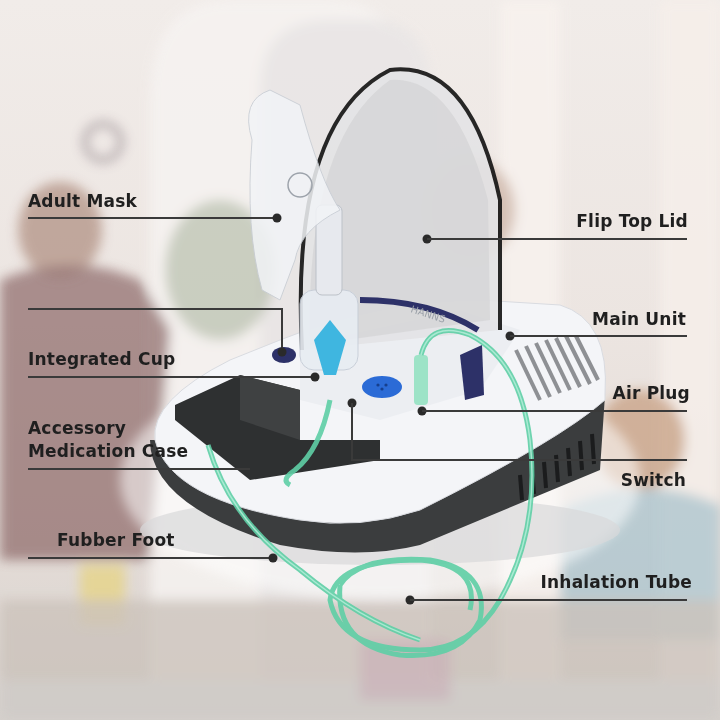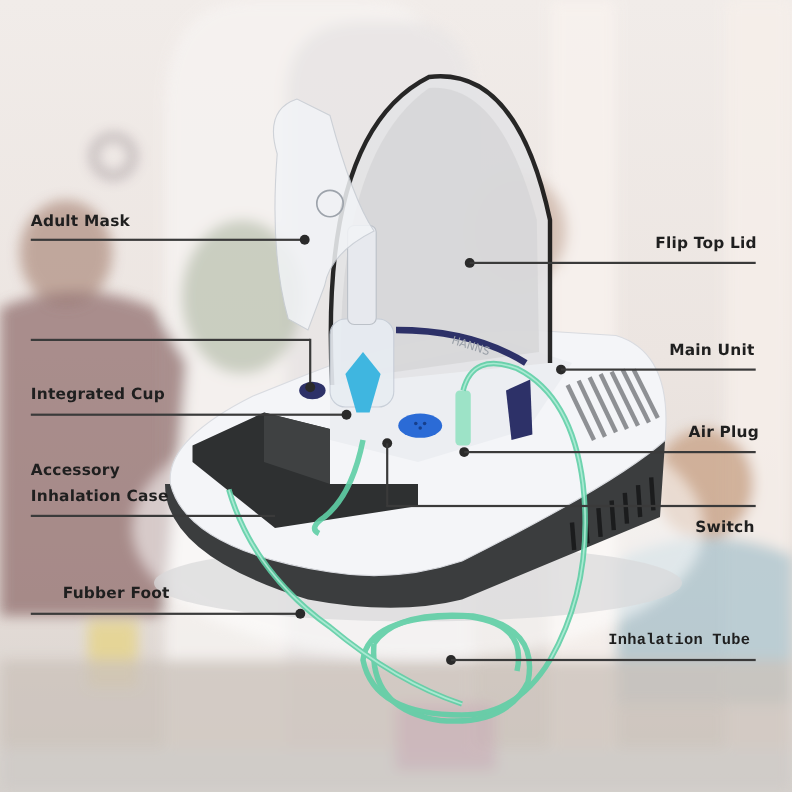--- a/index.html
+++ b/index.html
@@ -7,7 +7,7 @@
   .stage { position: relative; width: 720px; height: 720px; overflow: hidden;
     background: linear-gradient(180deg, #f1ece9 0%, #ece5e1 45%, #e4dcd7 75%, #d6d1cd 100%); }
   .bg { position: absolute; inset: 0; }
-  .label { position: absolute; font-size: 14px; font-weight: bold; color: #1f1f1f; letter-spacing: 0.2px; line-height: 22px; white-space: nowrap; }
+  .label { position: absolute; font-size: 17px; font-weight: bold; color: #1f1f1f; letter-spacing: 0.2px; line-height: 22px; white-space: nowrap; }
   .label.right { }
   .line { position: absolute; background: #3a3a3a; height: 1.5px; }
   .vline { position: absolute; background: #3a3a3a; width: 1.5px; }

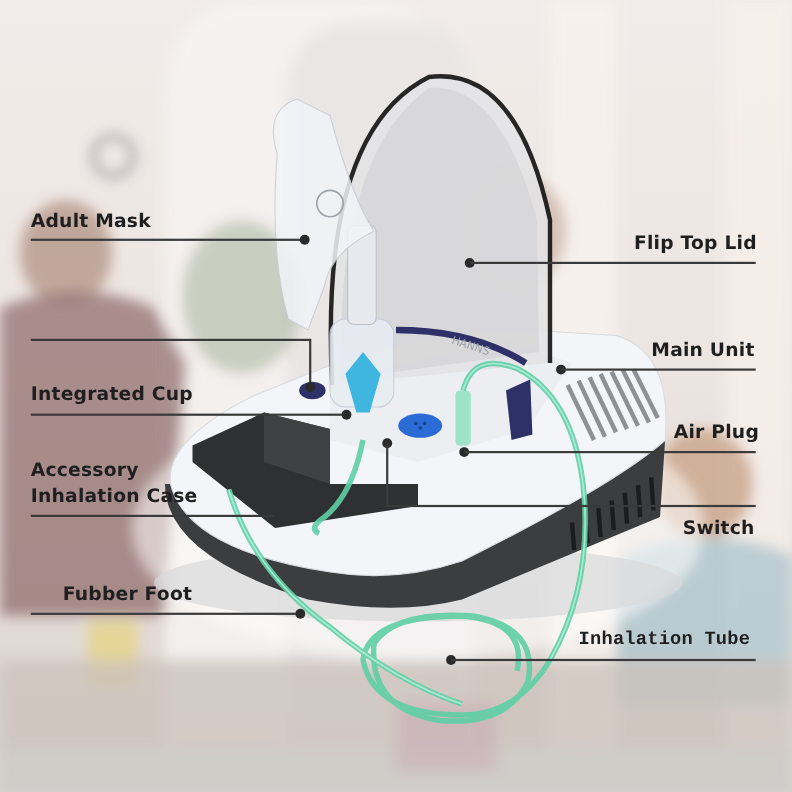--- a/index.html
+++ b/index.html
@@ -136,7 +136,7 @@
   <div class="dot" style="left:315px; top:377px;"></div>
 
   <div class="label" style="left:28px; top:417px;">Accessory</div>
-  <div class="label" style="left:28px; top:440px;">Inhalation Case</div>
+  <div class="label" style="left:28px; top:440px;">Medication Case</div>
   <div class="line" style="left:28px; top:468px; width:222px;"></div>
 
   <div class="label" style="left:28px; top:529px;margin-left:29px;">Fubber  Foot</div>

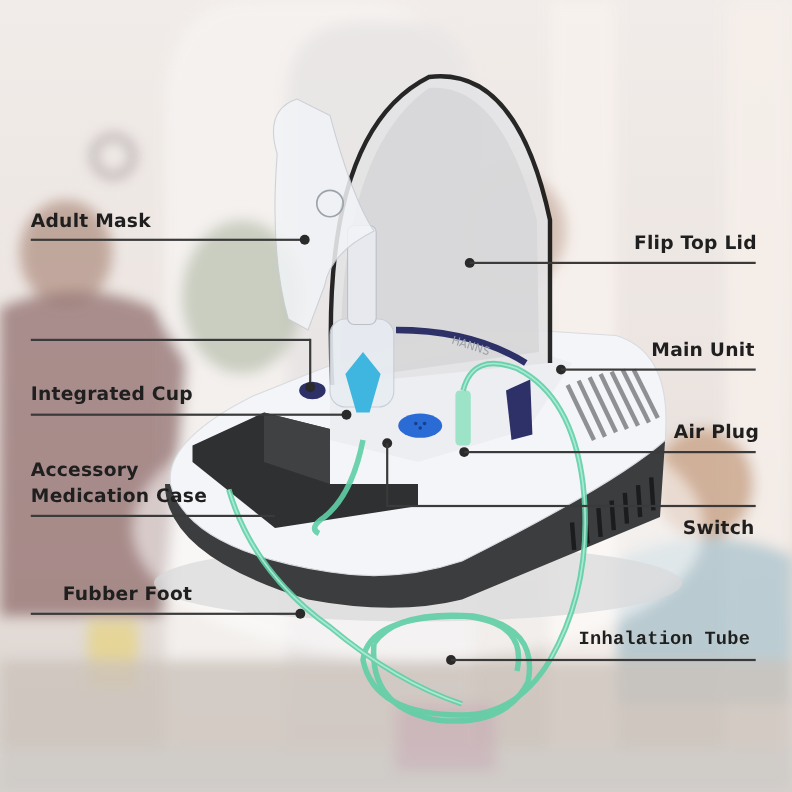--- a/index.html
+++ b/index.html
@@ -160,7 +160,7 @@
   <div class="line" style="left:351px; top:459px; width:336px;"></div>
   <div class="label right" style="right:34px; top:469px;">Switch</div>
 
-  <div class="label right" style="right:38px; top:571px;font-family:Liberation Mono, monospace;">Inhalation Tube</div>
+  <div class="label right" style="right:28px; top:571px;">Inhalation Tube</div>
   <div class="dot" style="left:410px; top:600px;"></div>
   <div class="line" style="left:410px; top:599px; width:277px;"></div>
 

